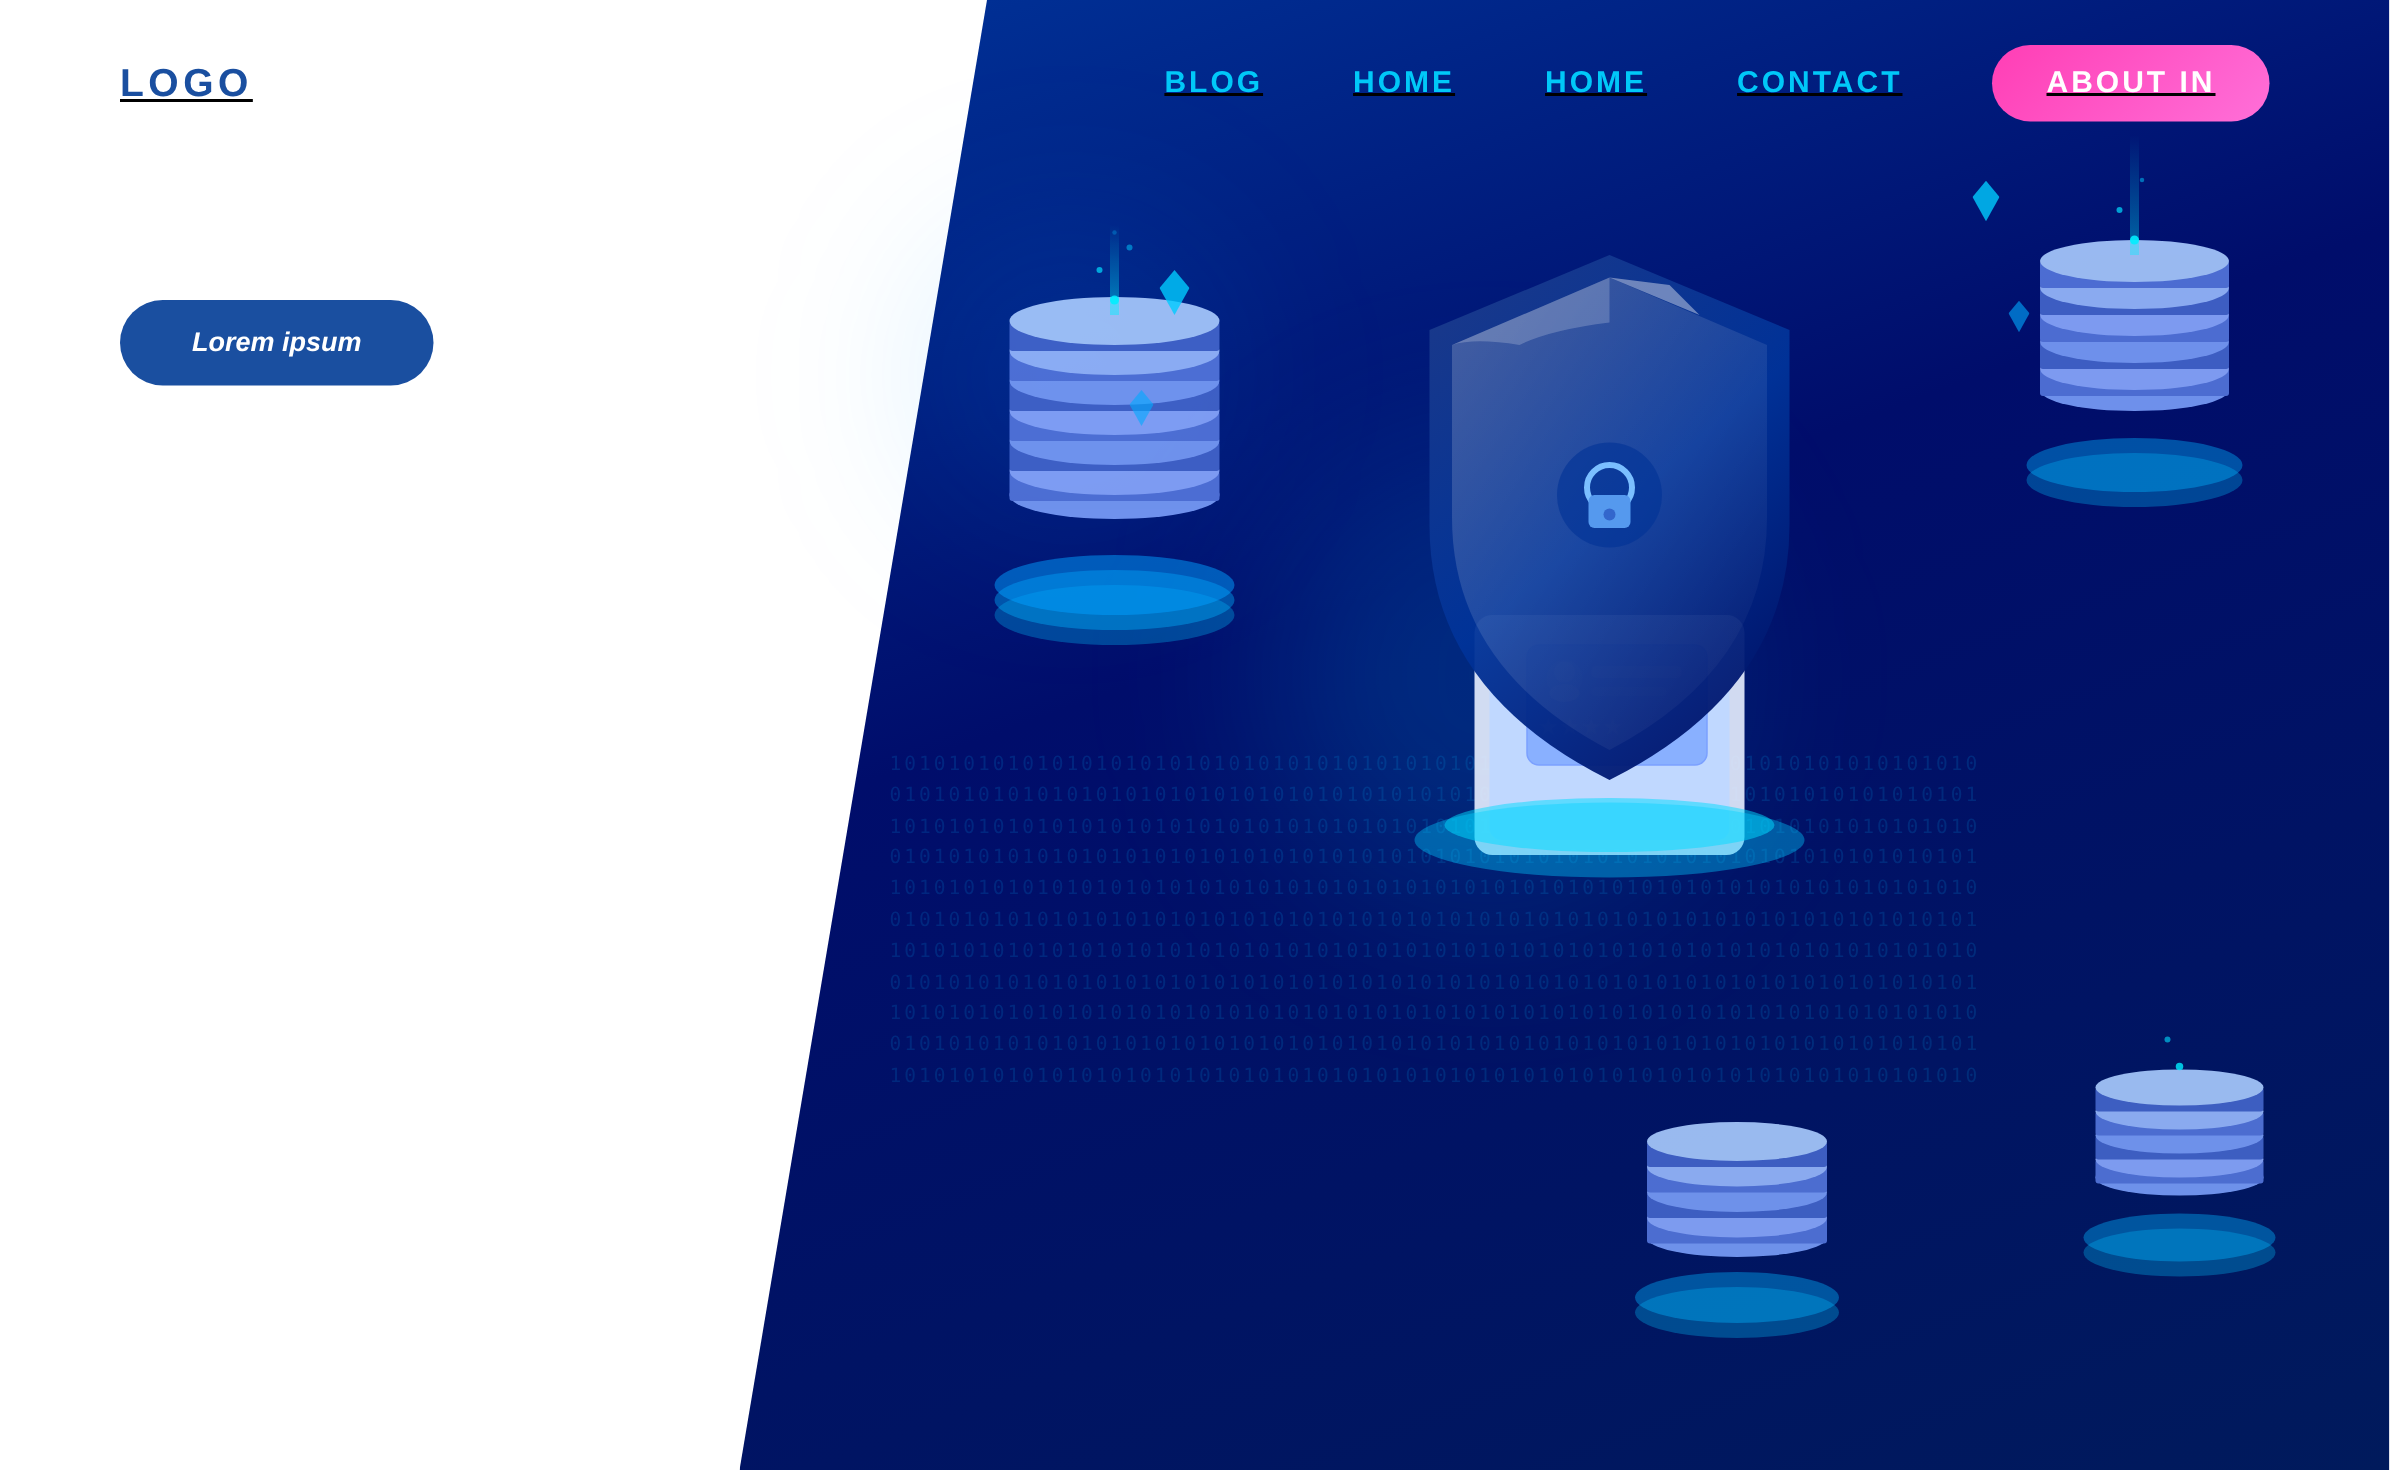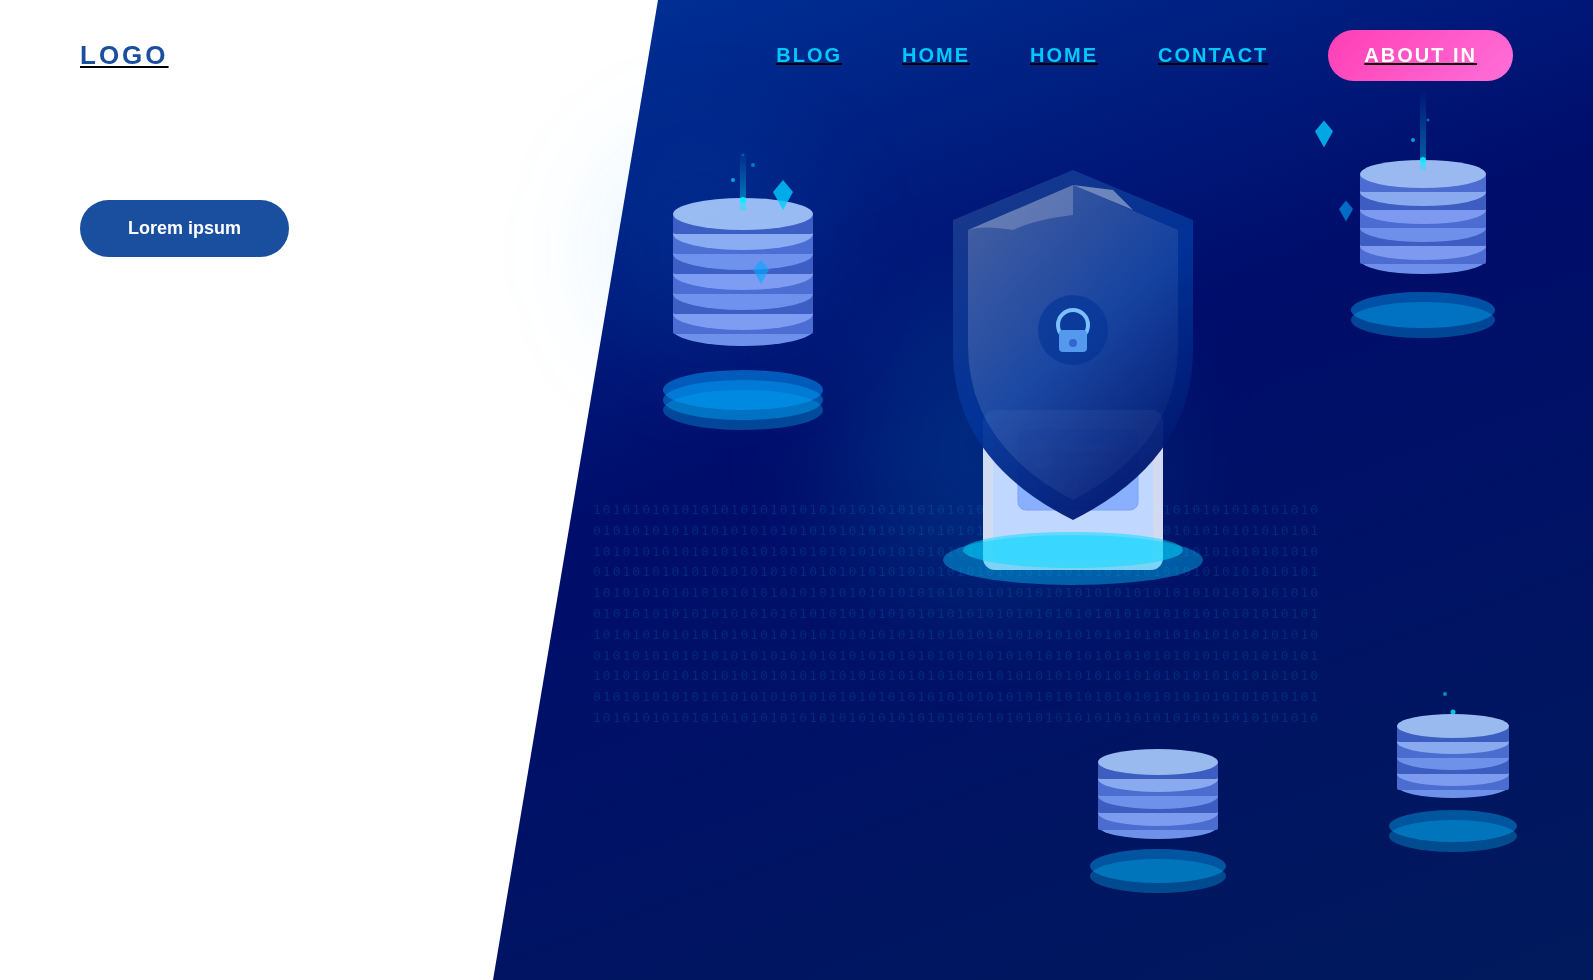--- a/index.html
+++ b/index.html
@@ -86,6 +86,7 @@
       border: none;
       cursor: pointer;
       display: inline-block;
+      font-style: italic;
     }
 
     

